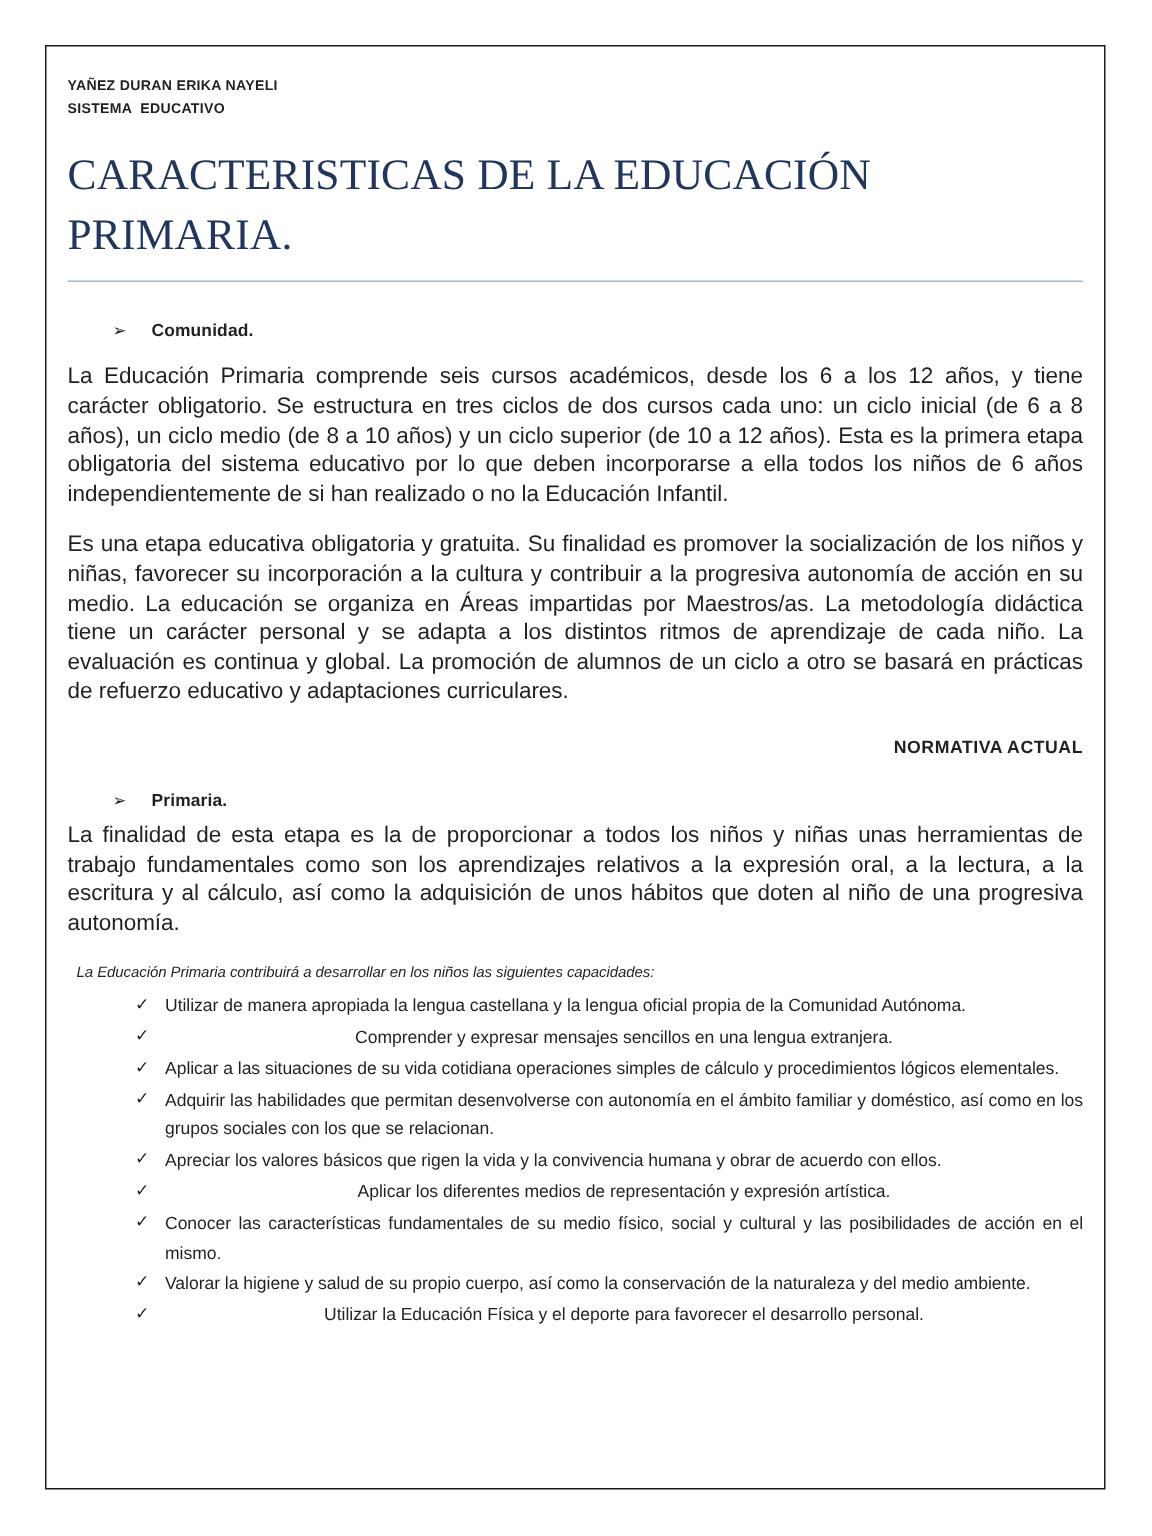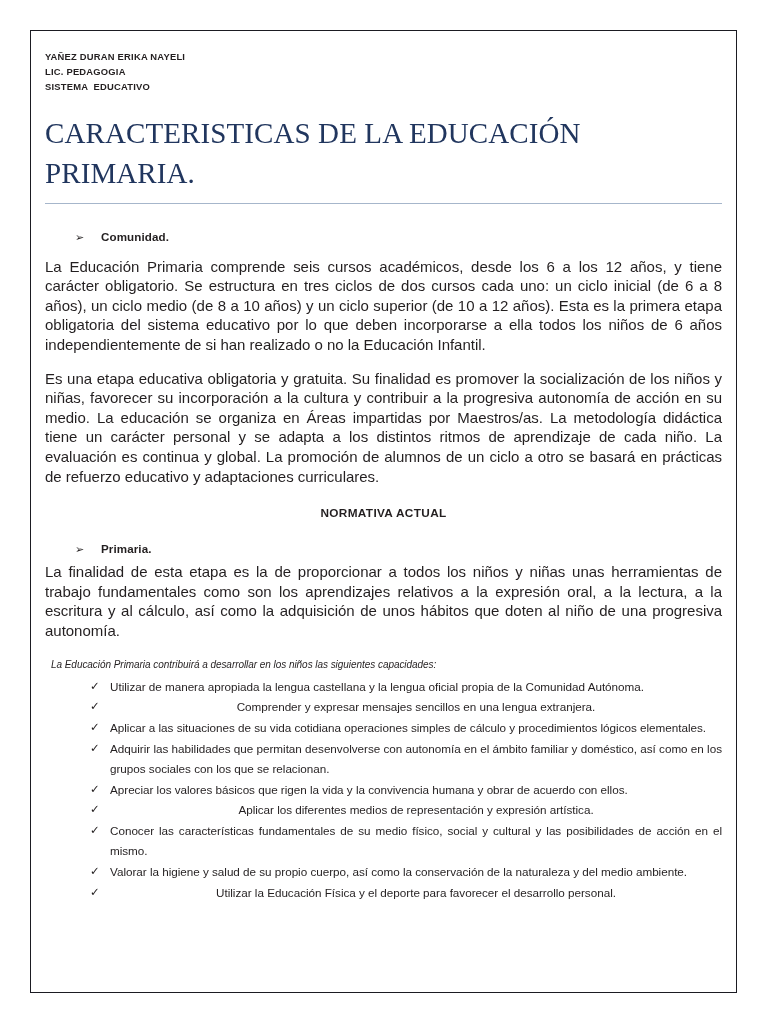--- a/index.html
+++ b/index.html
@@ -168,7 +168,6 @@
 
       <div class="doc-header">
         <div class="hdr-line">YAÑEZ DURAN ERIKA NAYELI</div>
-        <div class="hdr-line">LIC. PEDAGOGIA</div>
         <div class="hdr-line">SISTEMA  EDUCATIVO</div>
       </div>
 

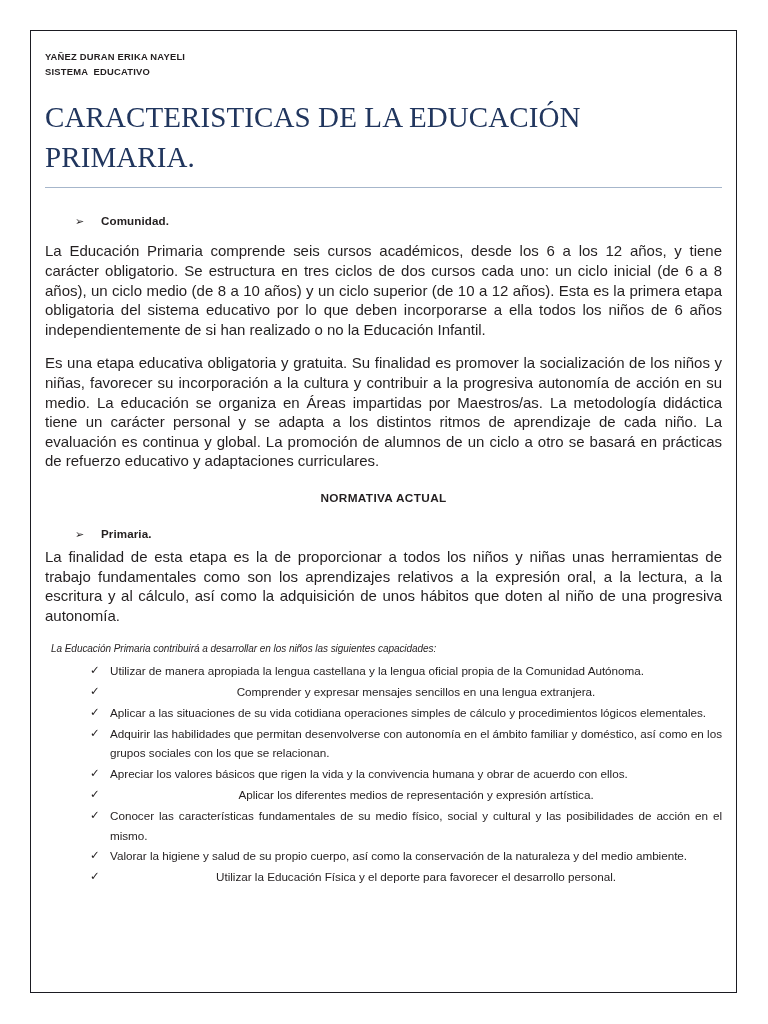--- a/index.html
+++ b/index.html
@@ -112,7 +112,7 @@
   
   .center-heading {
     margin: 20px 0 0 0;
-    text-align: center;
+    text-align: right;
     font-size: 11.8px;
     font-weight: bold;
     color: #231f20;

